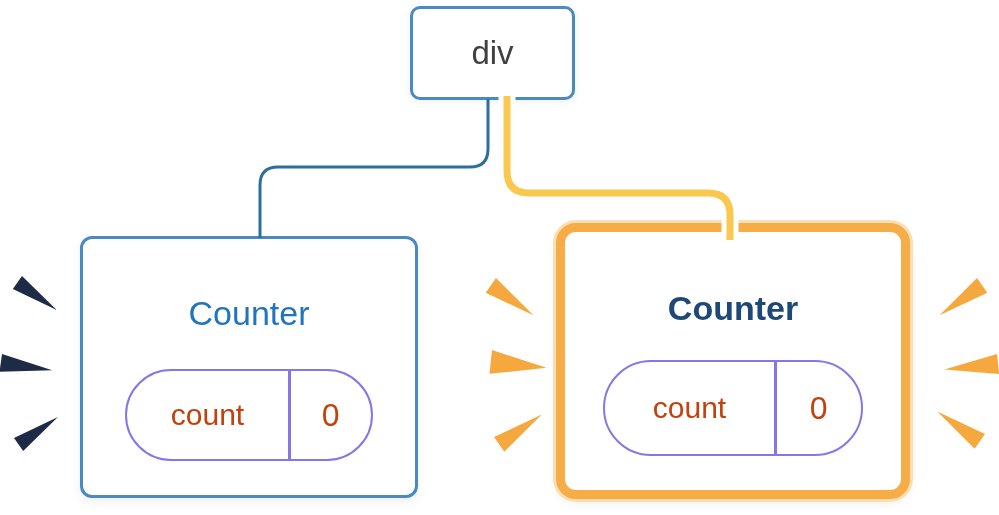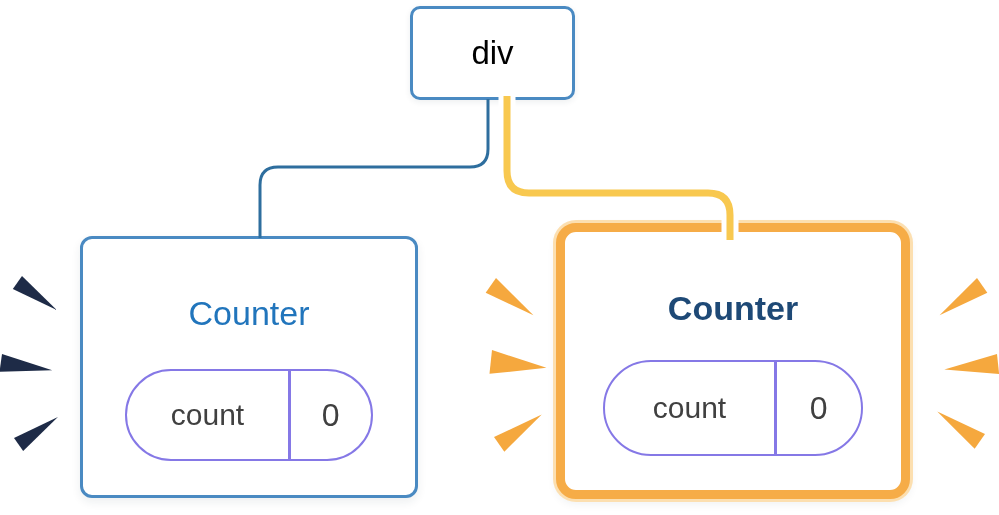--- a/index.html
+++ b/index.html
@@ -25,7 +25,7 @@
     box-shadow: 0 2px 6px rgba(30,50,70,.08);
     z-index: 2;
   }
-  .root-label { font-size: 33px; color: #000000; }
+  .root-label { font-size: 33px; color: #404040; }
 
   
   .card {

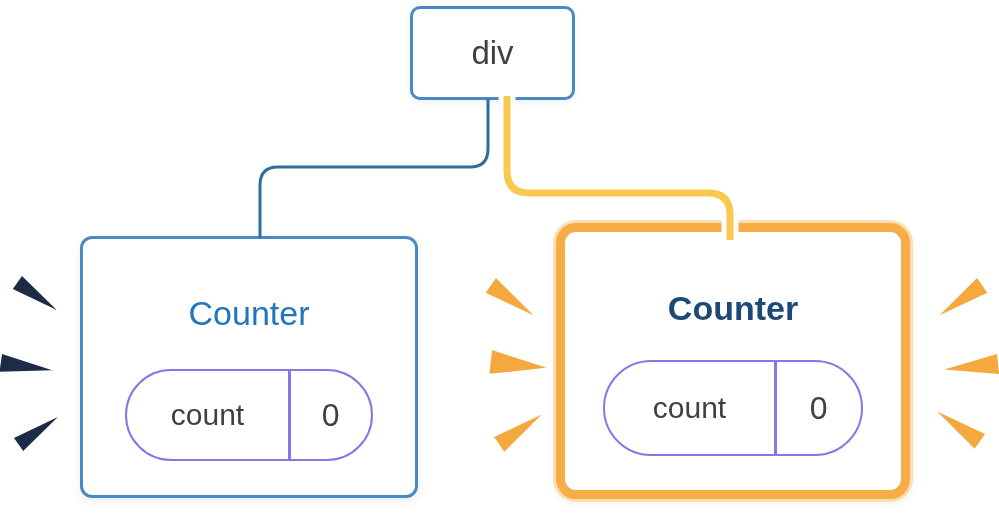--- a/index.html
+++ b/index.html
@@ -72,7 +72,7 @@
   .pill-lg { width: 260px; height: 96px; }
   .pill-cell {
     display: flex; align-items: center; justify-content: center;
-    color: #404040;
+    color: #c2410c;
   }
   .pill-key { flex: 2; font-size: 30px; }
   .pill-divider { width: 2.5px; background: #8578E6; }

